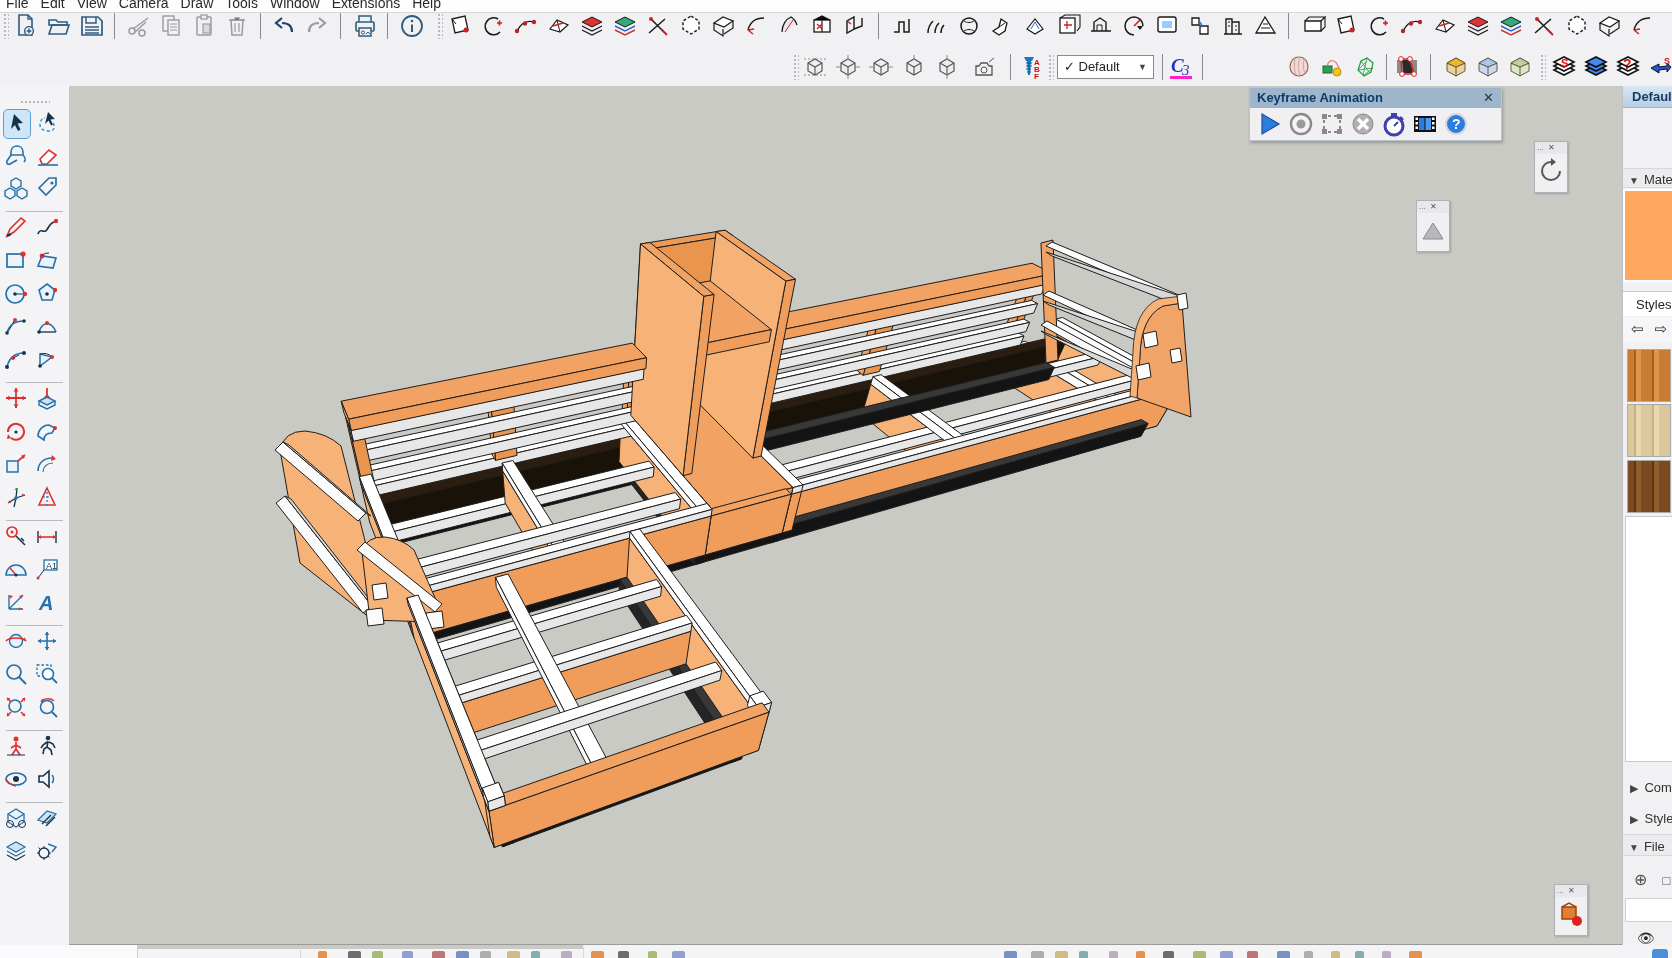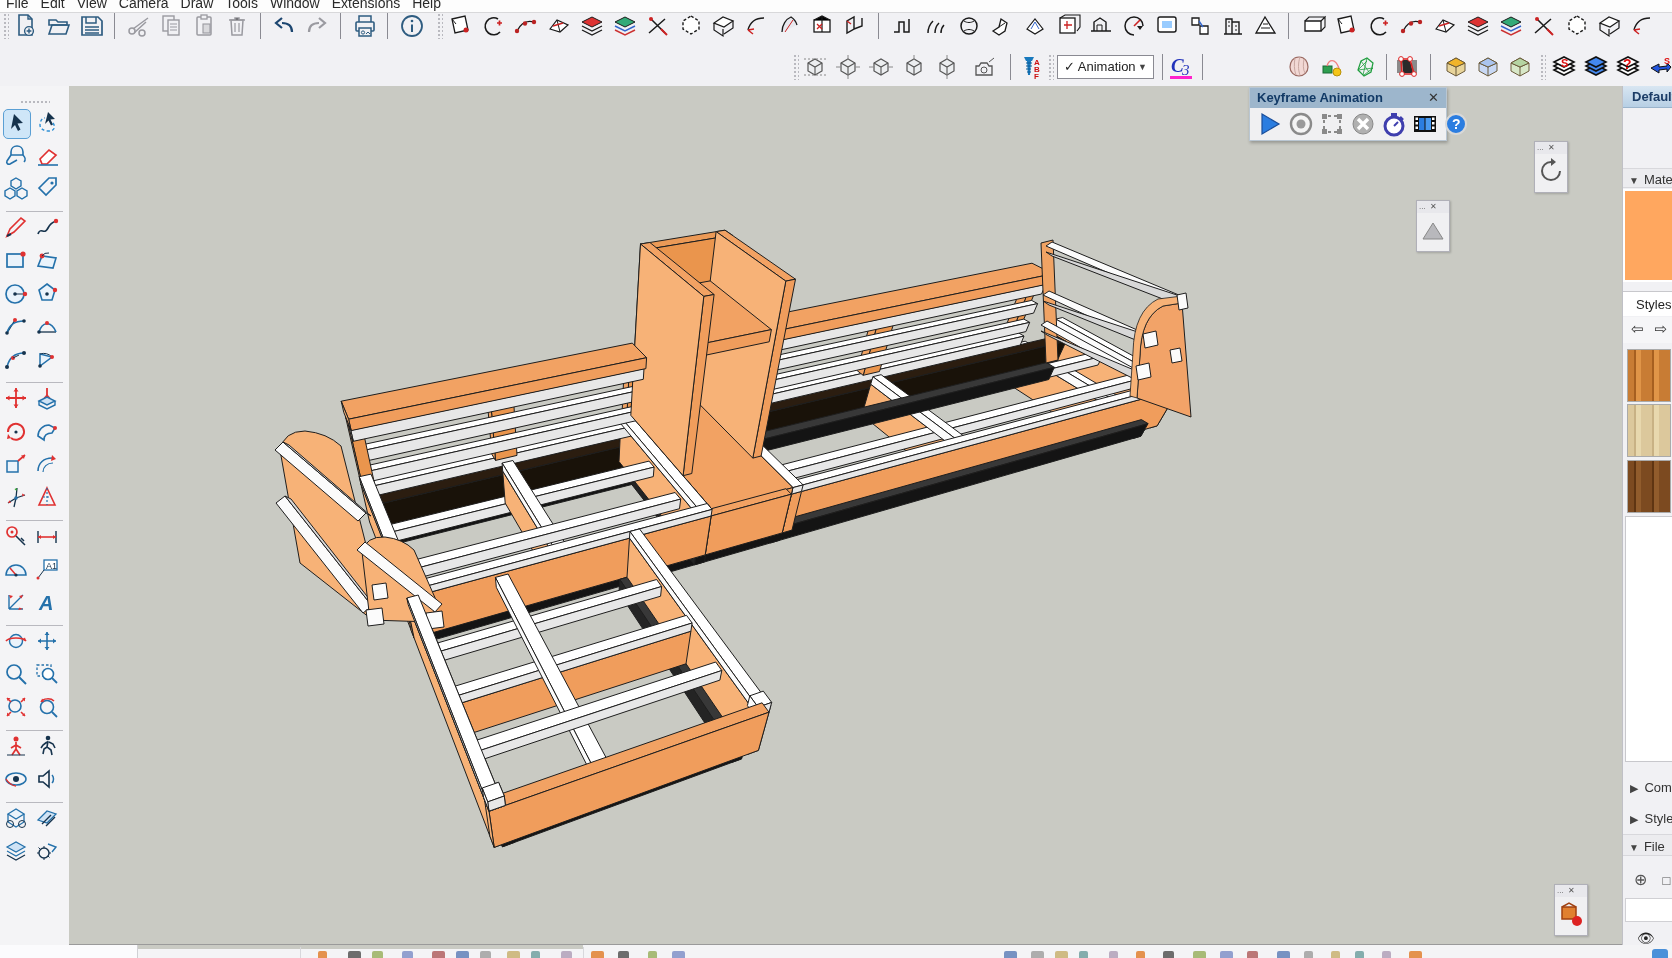--- a/index.html
+++ b/index.html
@@ -244,7 +244,7 @@
         <text x="14" y="25" font-size="8" fill="#cc1111" font-weight="bold" font-family="Liberation Sans">F</text>
       </svg></span>
     <span style="position:absolute;left:1048px;top:6px;width:6px;height:26px;background-image:radial-gradient(circle,#b9b9bf 1px,transparent 1.2px);background-size:4px 4px"></span>
-    <span style="position:absolute;left:1057px;top:7px;width:97px;height:24px;background:#fff;border:1px solid #8a8a92;font-size:13px;color:#222;line-height:22px"><span style="margin-left:6px">✓ Animation</span><span style="position:absolute;right:6px;top:0;color:#444;font-size:9px">▼</span></span>
+    <span style="position:absolute;left:1057px;top:7px;width:97px;height:24px;background:#fff;border:1px solid #8a8a92;font-size:13px;color:#222;line-height:22px"><span style="margin-left:6px">✓ Default</span><span style="position:absolute;right:6px;top:0;color:#444;font-size:9px">▼</span></span>
     <span style="position:absolute;left:1162px;top:6px;width:1px;height:26px;background:#8a8a92"></span>
     <span style="position:absolute;left:1170px;top:6px;width:26px;height:26px"><svg width="26" height="26" viewBox="0 0 26 26">
         <text x="1" y="18" font-size="19" font-style="italic" font-weight="bold" fill="#2233bb" font-family="Liberation Serif">C</text>

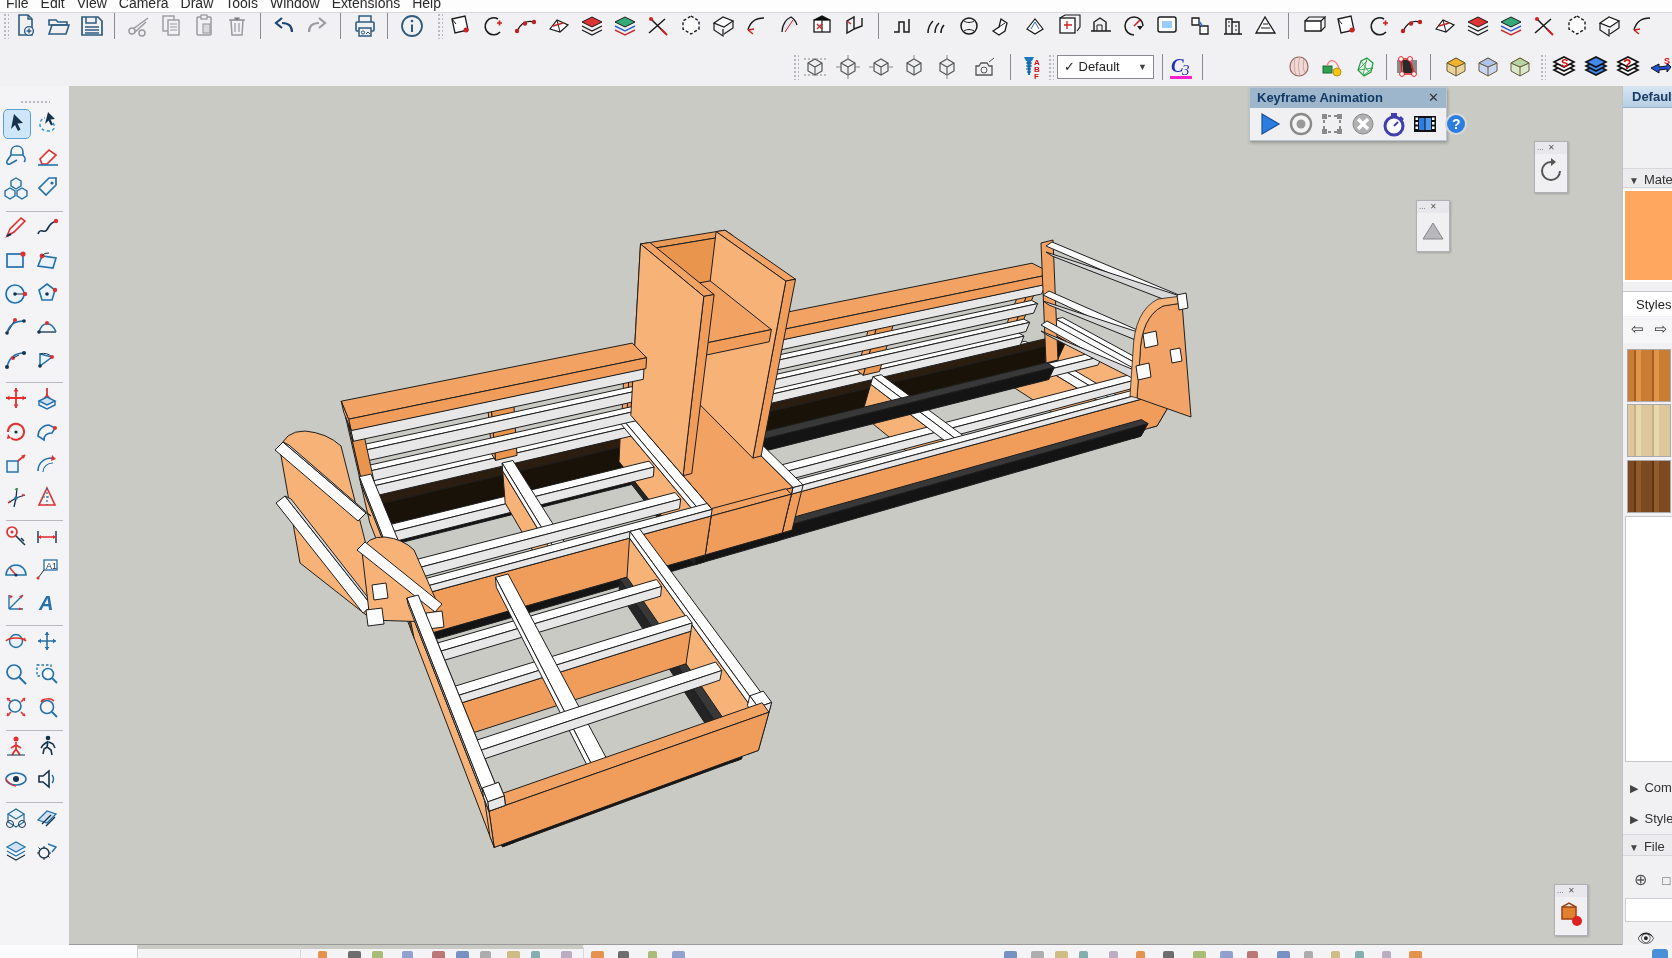--- a/index.html
+++ b/index.html
@@ -21,7 +21,7 @@
 .lsep{height:1px;background:#b9b9bf;margin:3px 6px 2px 6px}
 .li{display:inline-block;width:28px;height:30px;margin-left:3px;vertical-align:top;position:relative}
 
-#kfa{position:absolute;left:1249px;top:87px;width:198px;height:54px;background:#f0f0f2;border:1px solid #b9c6d2;box-shadow:1px 2px 3px rgba(0,0,0,.25)}
+#kfa{position:absolute;left:1249px;top:87px;width:253px;height:54px;background:#f0f0f2;border:1px solid #b9c6d2;box-shadow:1px 2px 3px rgba(0,0,0,.25)}
 #kfa .hd{height:20px;background:#9db6cc;color:#123a66;font-weight:bold;font-size:13px;line-height:20px;padding-left:7px}
 #kfa .hd .x{float:right;margin-right:7px;color:#333;font-weight:normal;font-size:13px}
 #kfa .bd{padding:3px 4px;white-space:nowrap}

